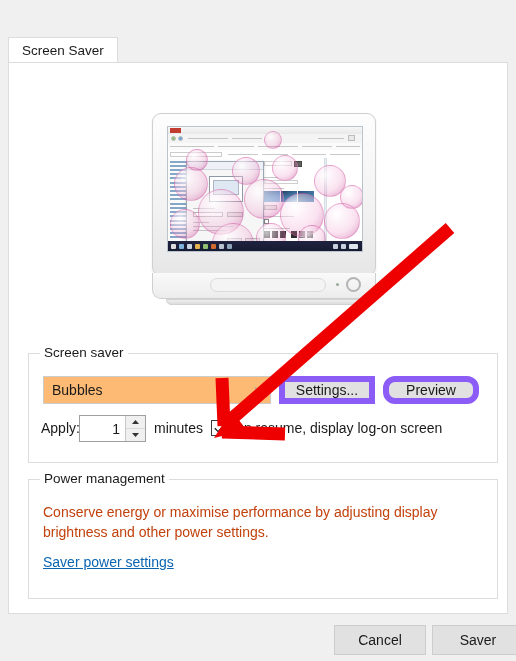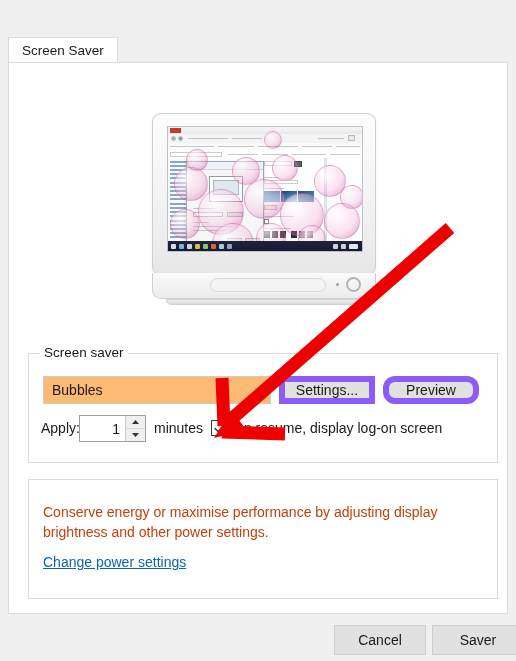--- a/index.html
+++ b/index.html
@@ -567,6 +567,7 @@
     </div>
 
     <div class="group" id="group-power">
+      <div class="group-title">Power management</div>
       <div class="power-desc">Conserve energy or maximise performance by adjusting display brightness and other power settings.</div>
       <div class="power-link">Change power settings</div>
     </div>

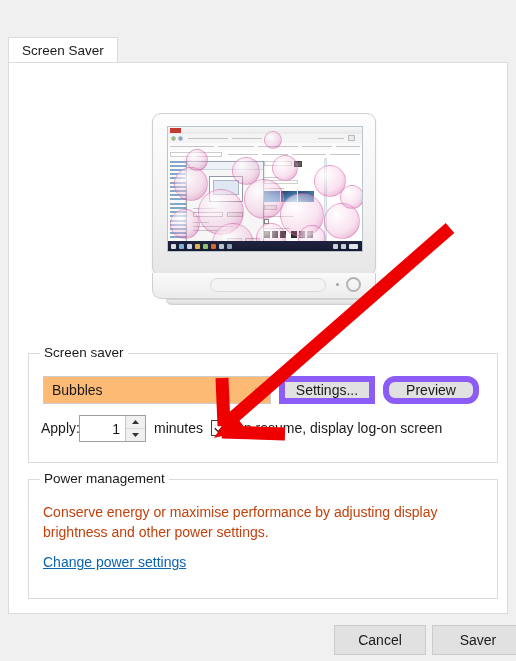--- a/index.html
+++ b/index.html
@@ -569,7 +569,7 @@
     <div class="group" id="group-power">
       <div class="group-title">Power management</div>
       <div class="power-desc">Conserve energy or maximise performance by adjusting display brightness and other power settings.</div>
-      <div class="power-link">Change power settings</div>
+      <div class="power-link">Saver power settings</div>
     </div>
 
   </div>

